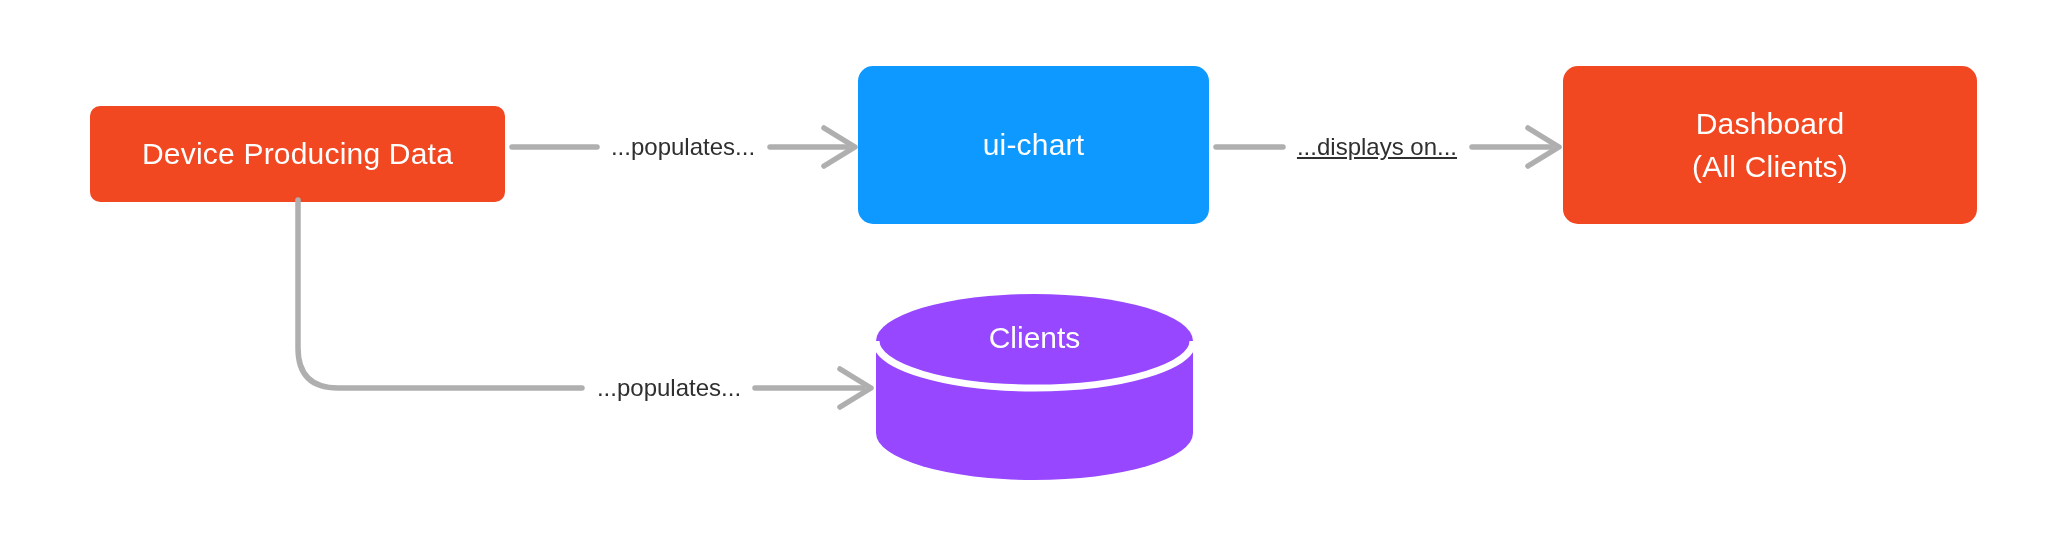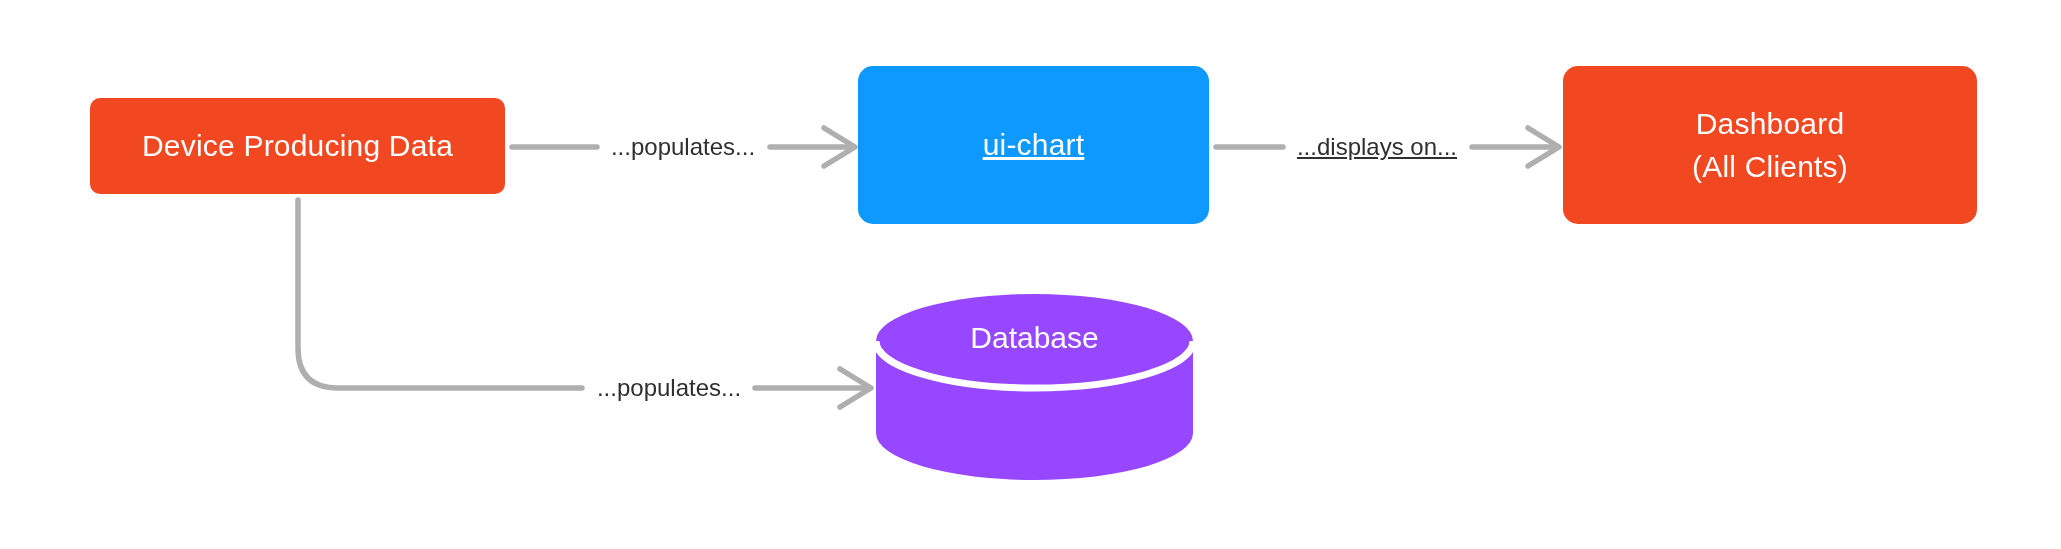--- a/index.html
+++ b/index.html
@@ -27,7 +27,7 @@
     text-align: center;
   }
   .node-device {
-    left: 90px; top: 98px; width: 415px; height: 96px;
+    left: 90px; top: 106px; width: 415px; height: 96px;
     background: var(--node-red, #F24822);
     border-radius: 10px;
   }

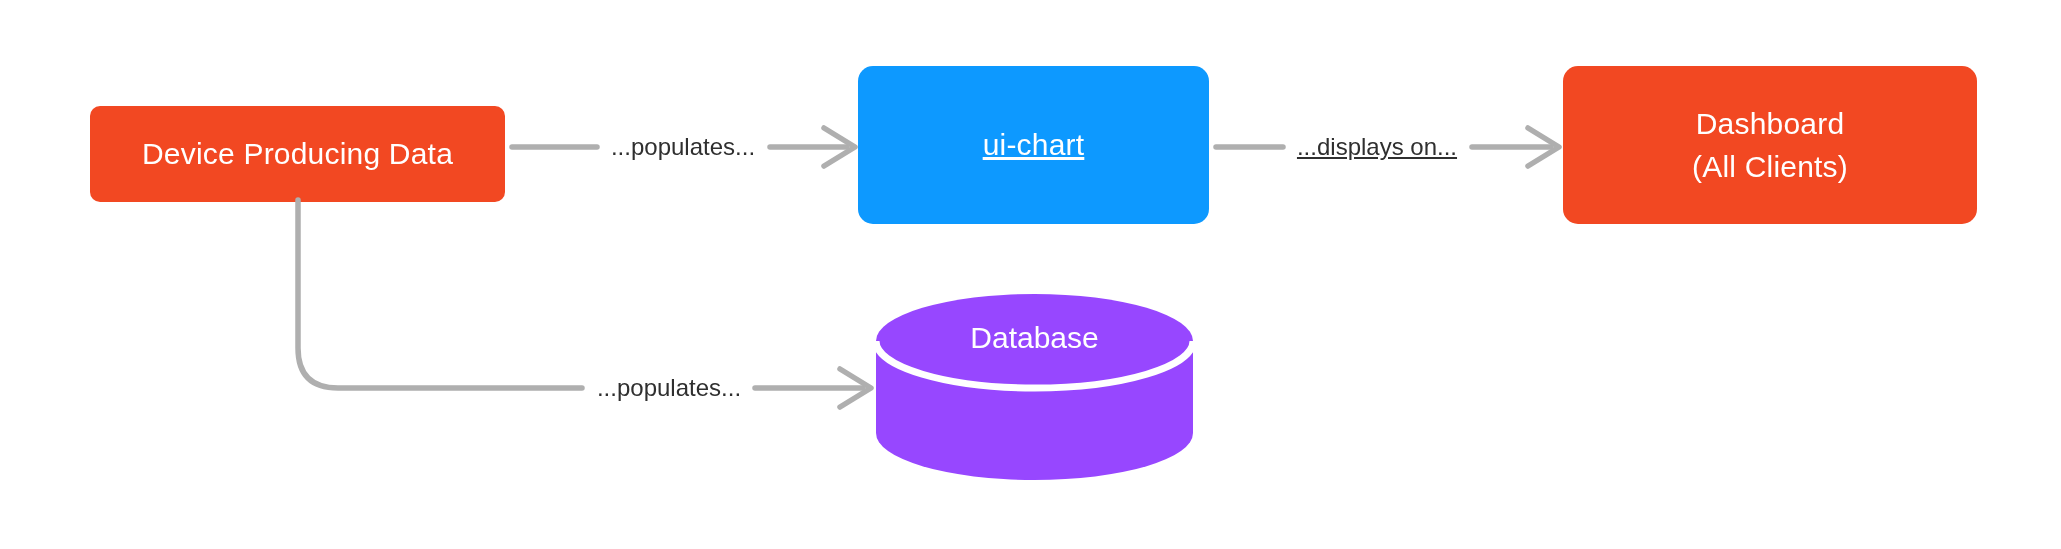--- a/index.html
+++ b/index.html
@@ -35,7 +35,6 @@
     left: 858px; top: 66px; width: 351px; height: 158px;
     background: var(--node-blue, #0D99FF);
     border-radius: 15px;
-    text-decoration: underline;
   }
   .node-dashboard {
     left: 1563px; top: 66px; width: 414px; height: 158px;

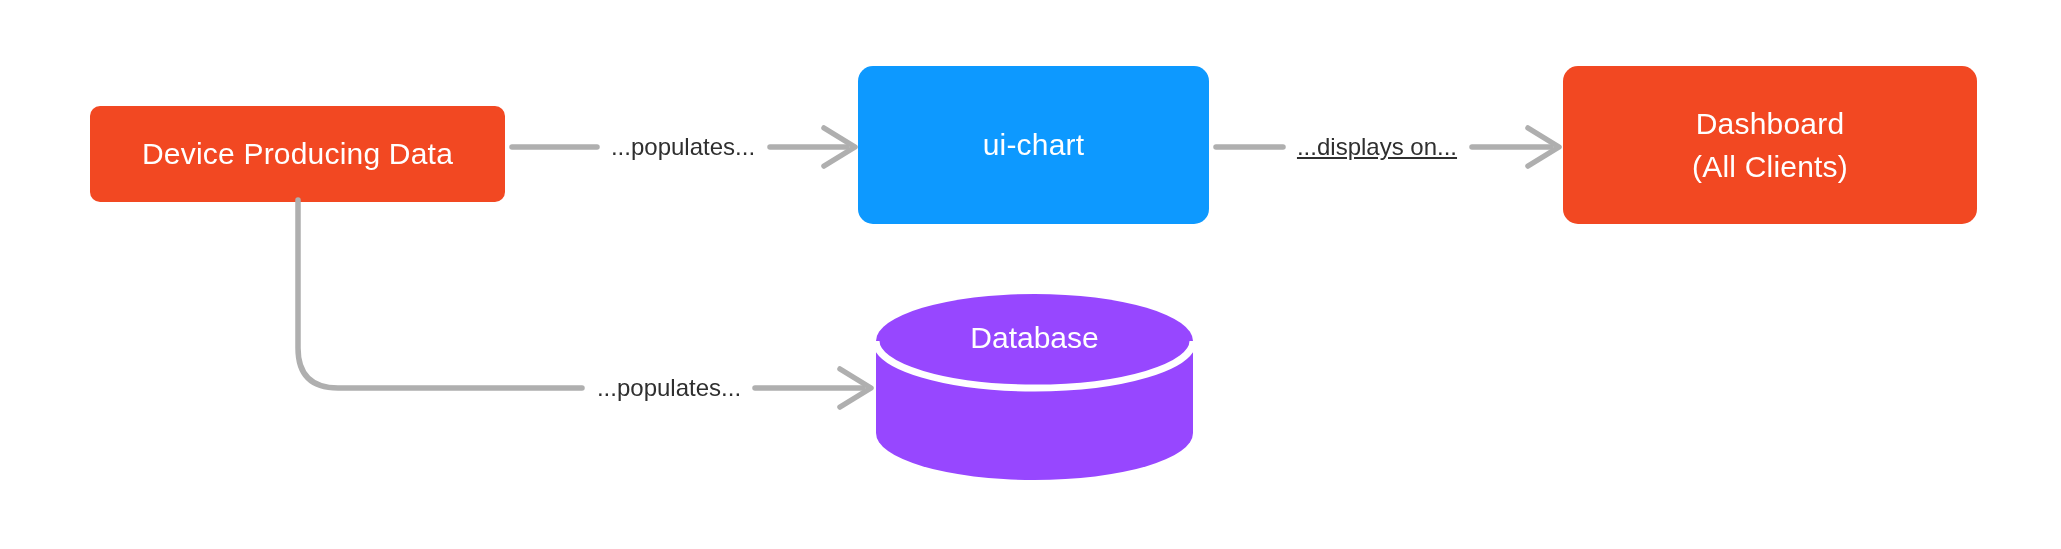--- a/index.html
+++ b/index.html
@@ -120,7 +120,7 @@
     <path class="cyl-body" d="M0,47 A158.5,47 0 0 1 317,47 V139 A158.5,47 0 0 1 0,139 Z"></path>
     <path class="cyl-split" d="M0,47 A158.5,47 0 0 0 317,47"></path>
   </svg>
-  <div class="db-label">Database</div>
+  <div class="db-label">Clients</div>
 
 </div>
 

